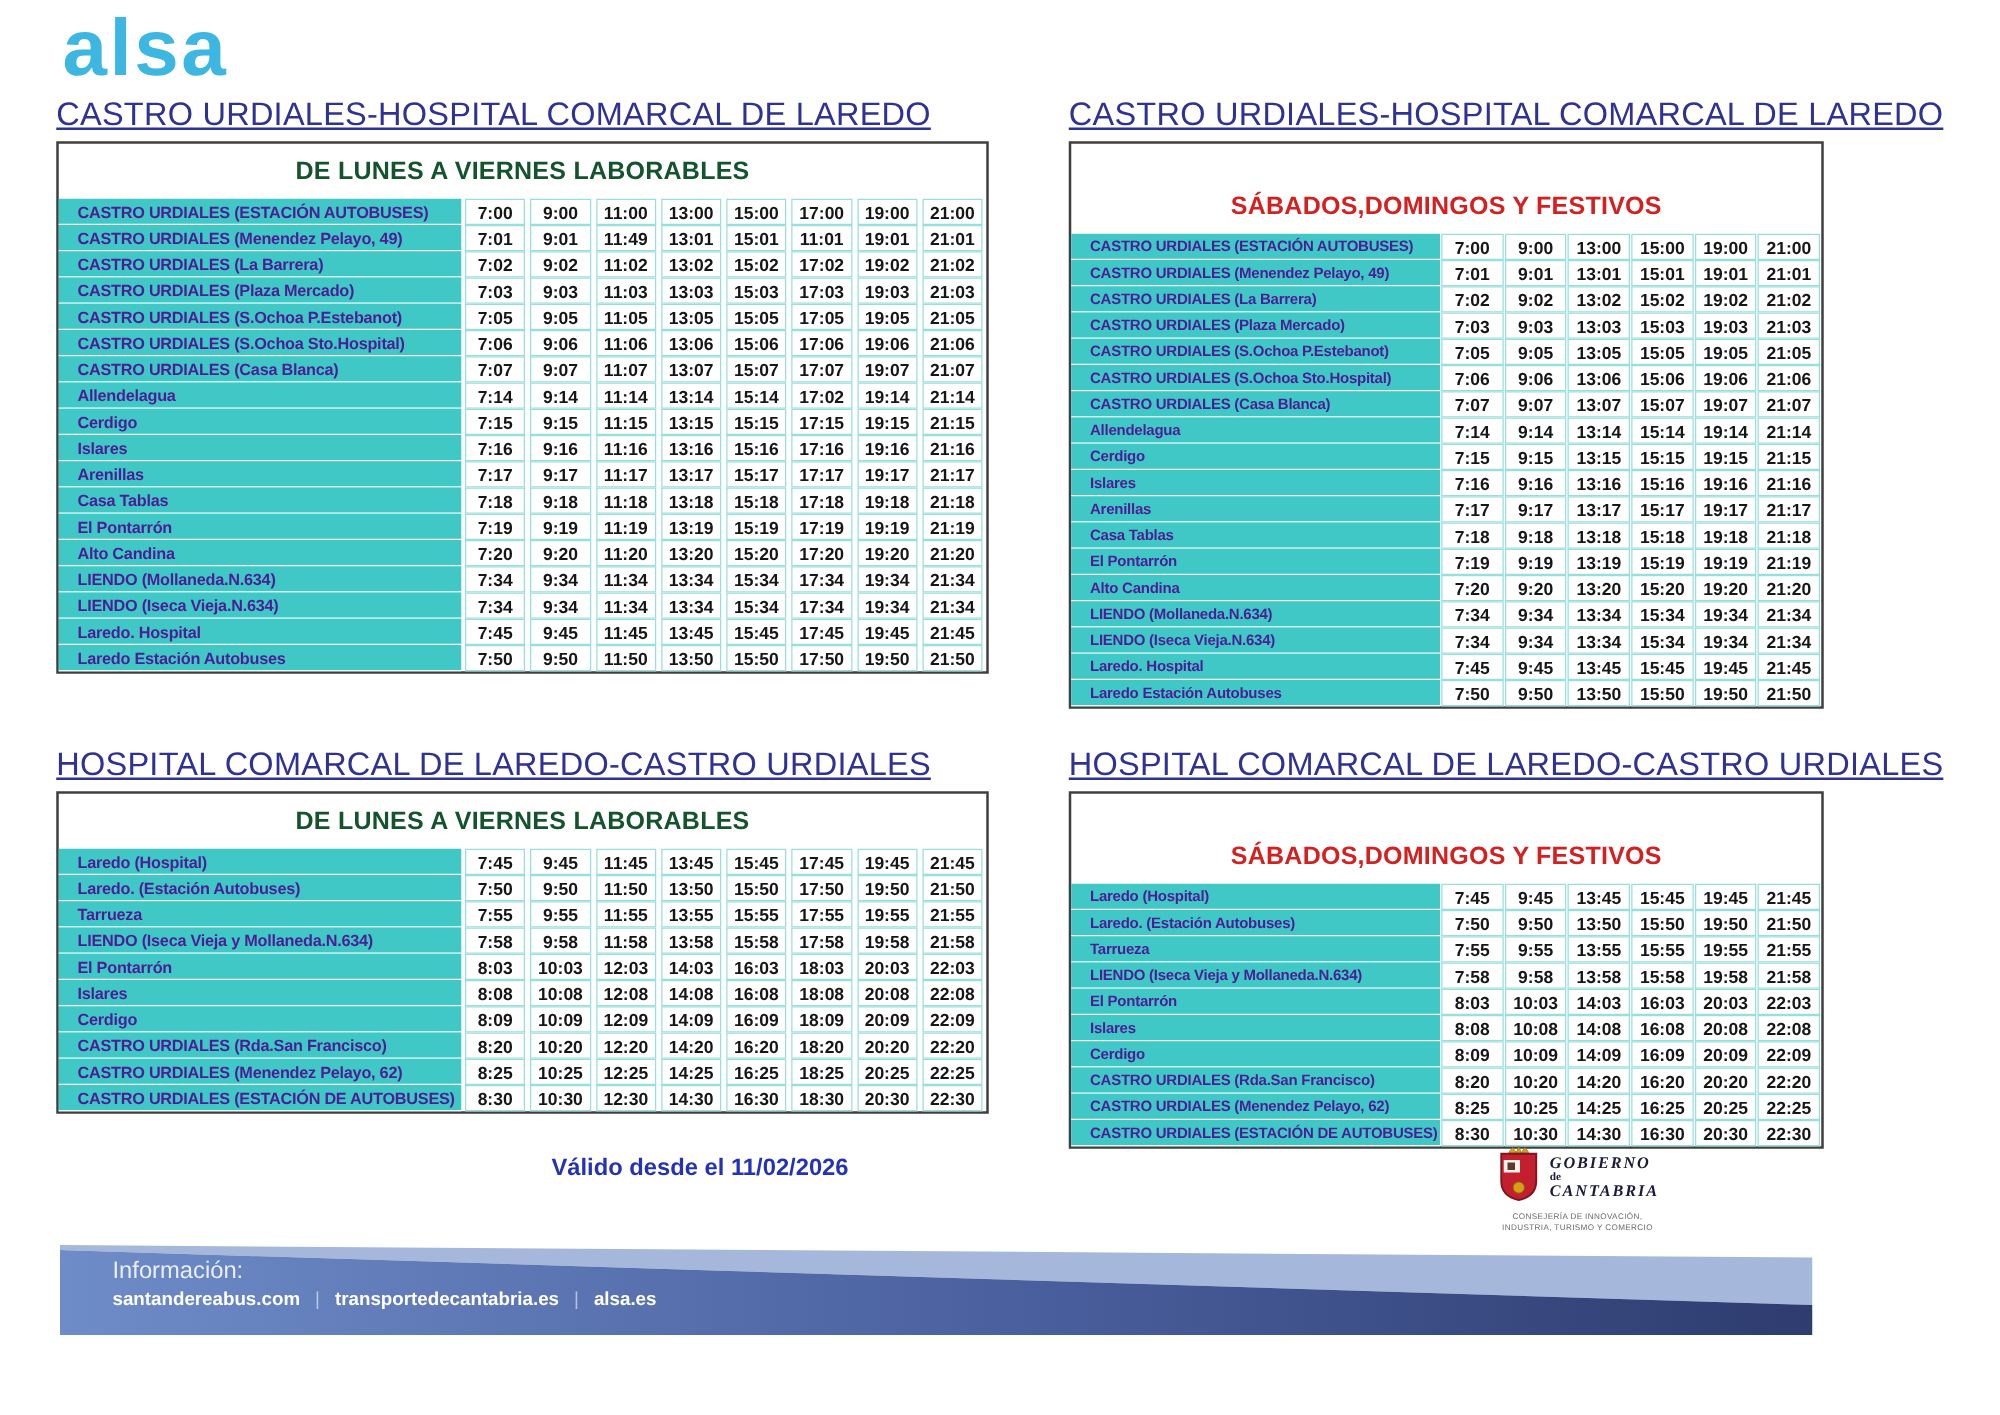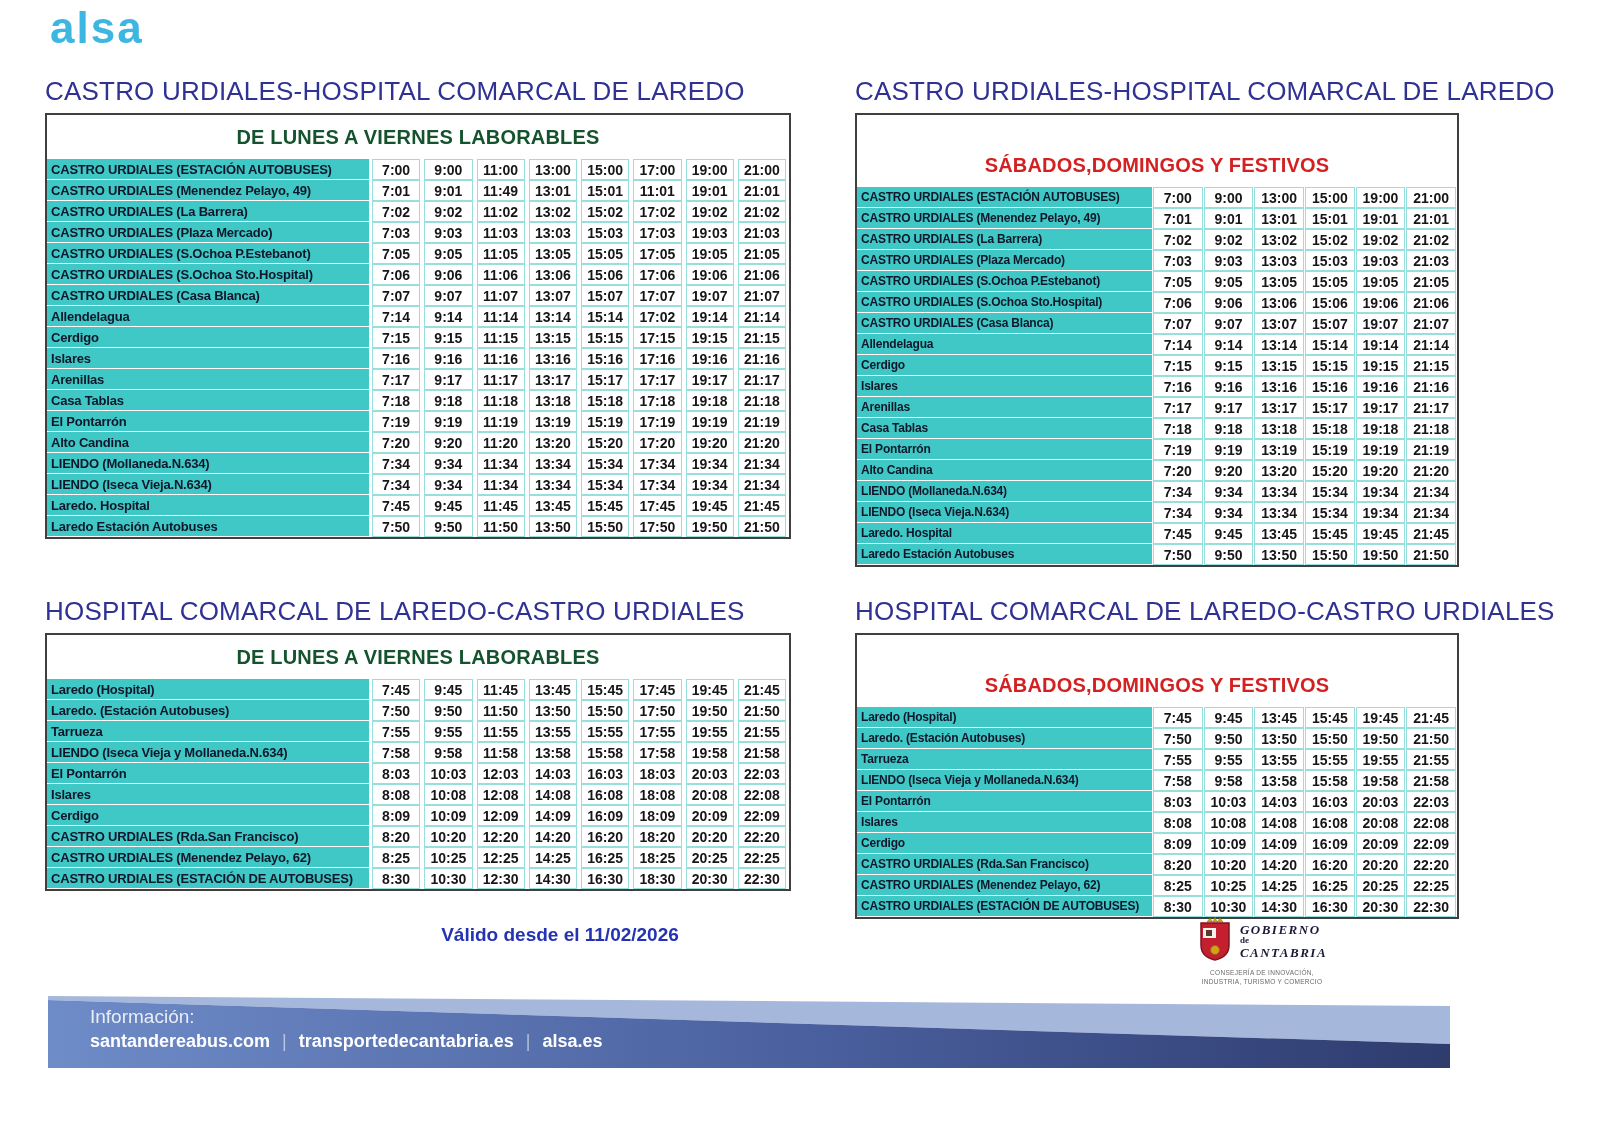--- a/index.html
+++ b/index.html
@@ -10,7 +10,7 @@
   }
   .logo {
     position:absolute; left:50px; top:6px;
-    font-size:44px; font-weight:bold; letter-spacing:2px;
+    font-size:64px; font-weight:bold; letter-spacing:2px;
     color:#3EB6E2; line-height:1;
   }
   .quad { position:absolute; }

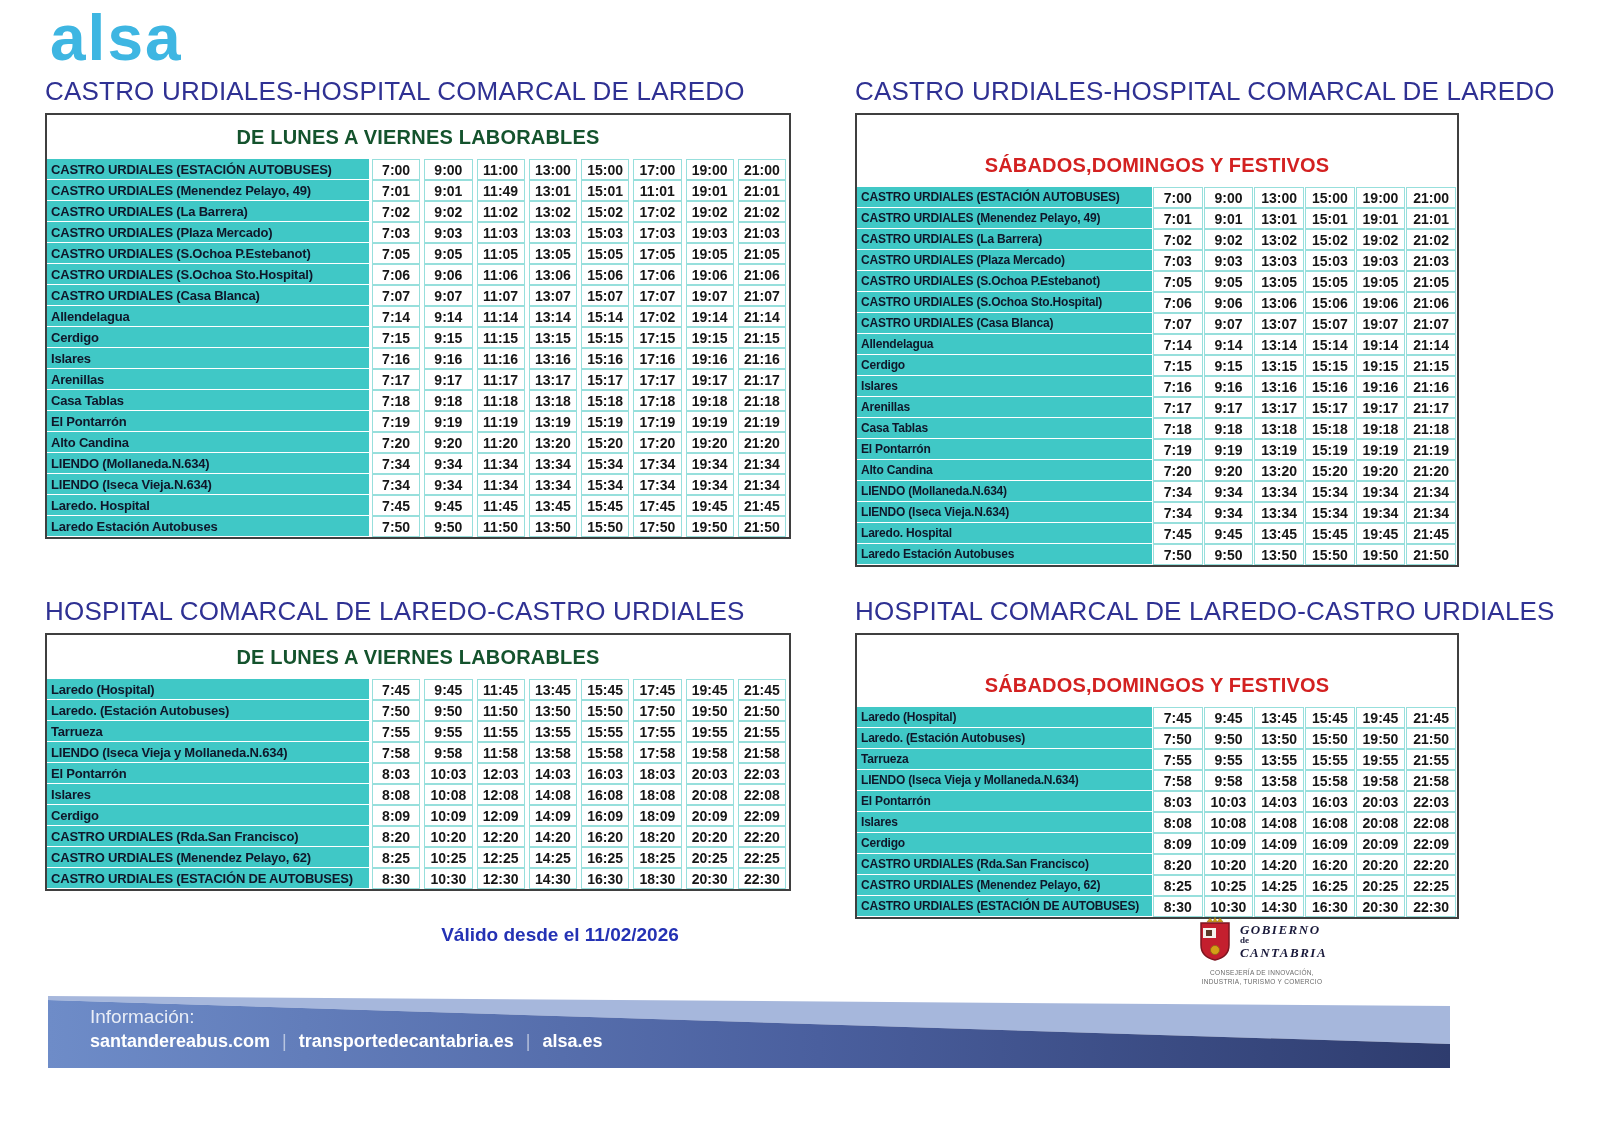--- a/index.html
+++ b/index.html
@@ -20,7 +20,7 @@
   .quad.q4 { left:855px; top:596px; width:604px; }
   .route-title {
     font-size:26px; font-weight:400; color:#2F3193;
-    letter-spacing:0.2px; margin-bottom:6px; white-space:nowrap;
+    letter-spacing:0.2px; margin-bottom:6px; white-space:nowrap;text-decoration:underline;
   }
   .tbl-box { border:2px solid #3f3f3f; background:#fff; }
   .tbl-head {

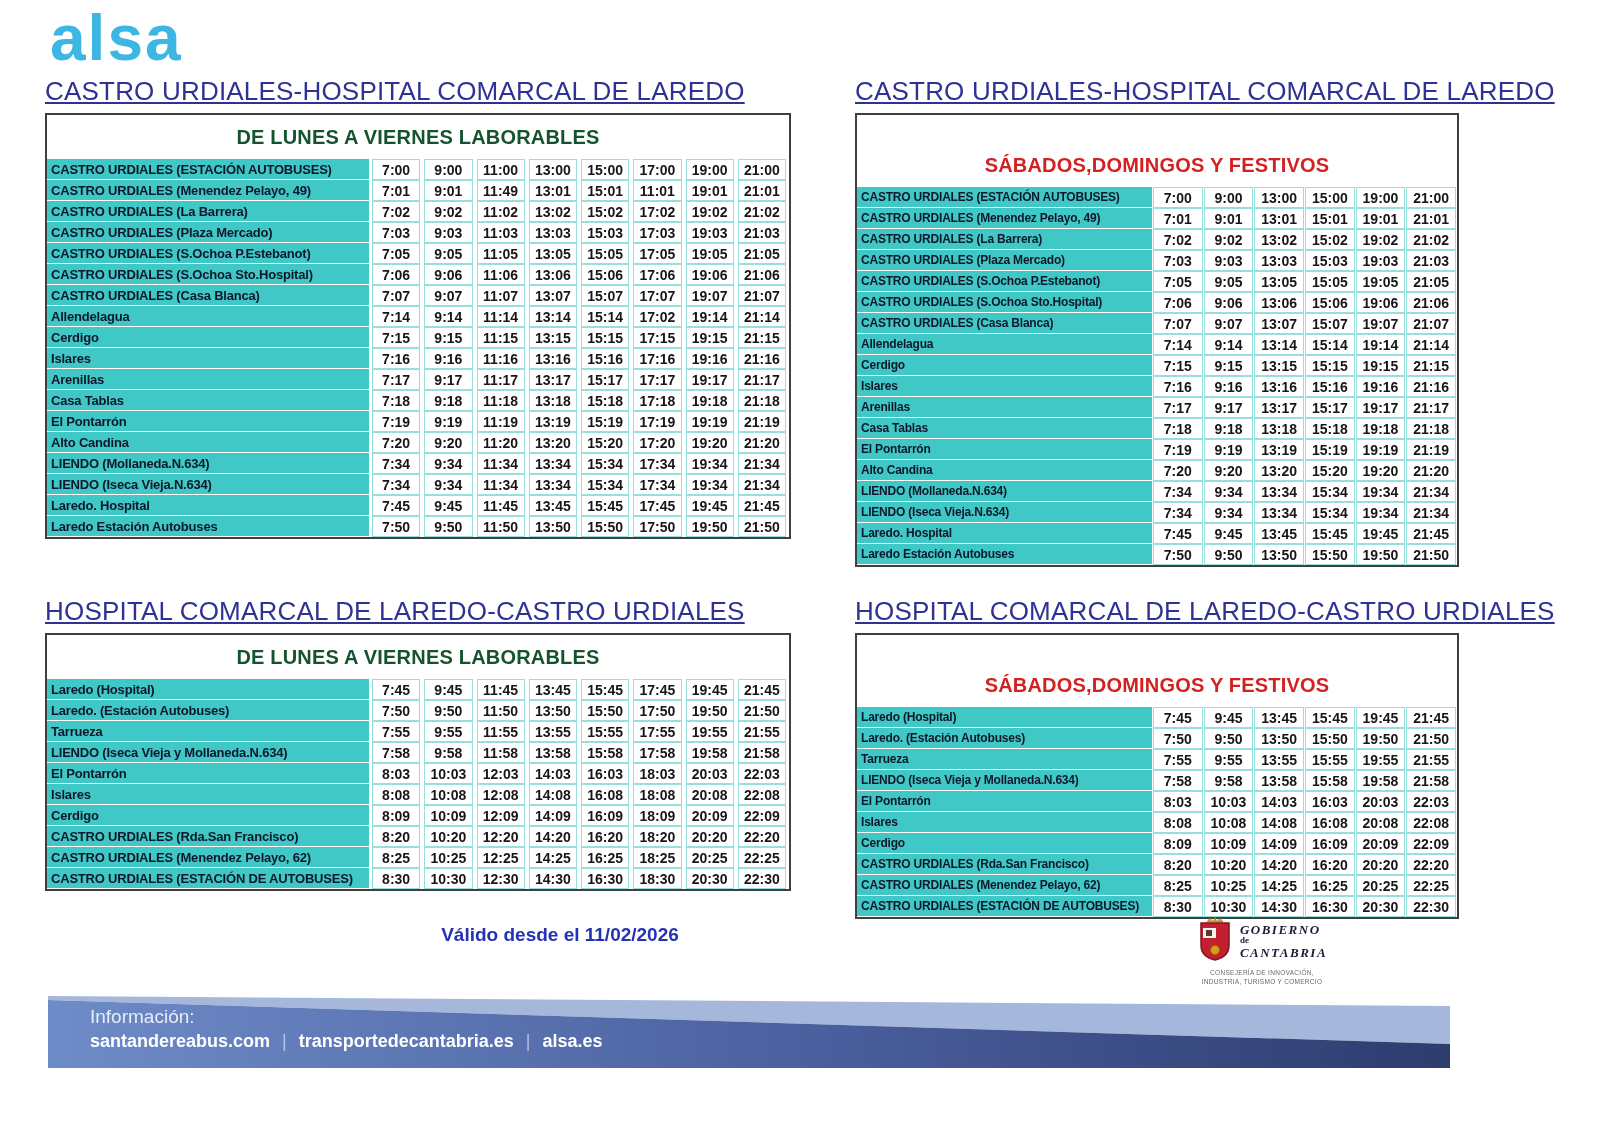--- a/index.html
+++ b/index.html
@@ -31,8 +31,8 @@
   .tbl-head.red  { color:#D32121;margin-top:28px; }
   .trow { display:flex; height:21px; }
   .stop {
-    background:#40C8C6; color:#0f172a; font-weight:bold;
-    display:flex; align-items:center; padding-left:4px;
+    background:#40C8C6; color:#4c1d95; font-weight:bold;
+    display:flex; align-items:center; padding-left:15px;
     border-bottom:1px solid #ffffff; letter-spacing:-0.2px;
     white-space:nowrap; overflow:hidden;
   }

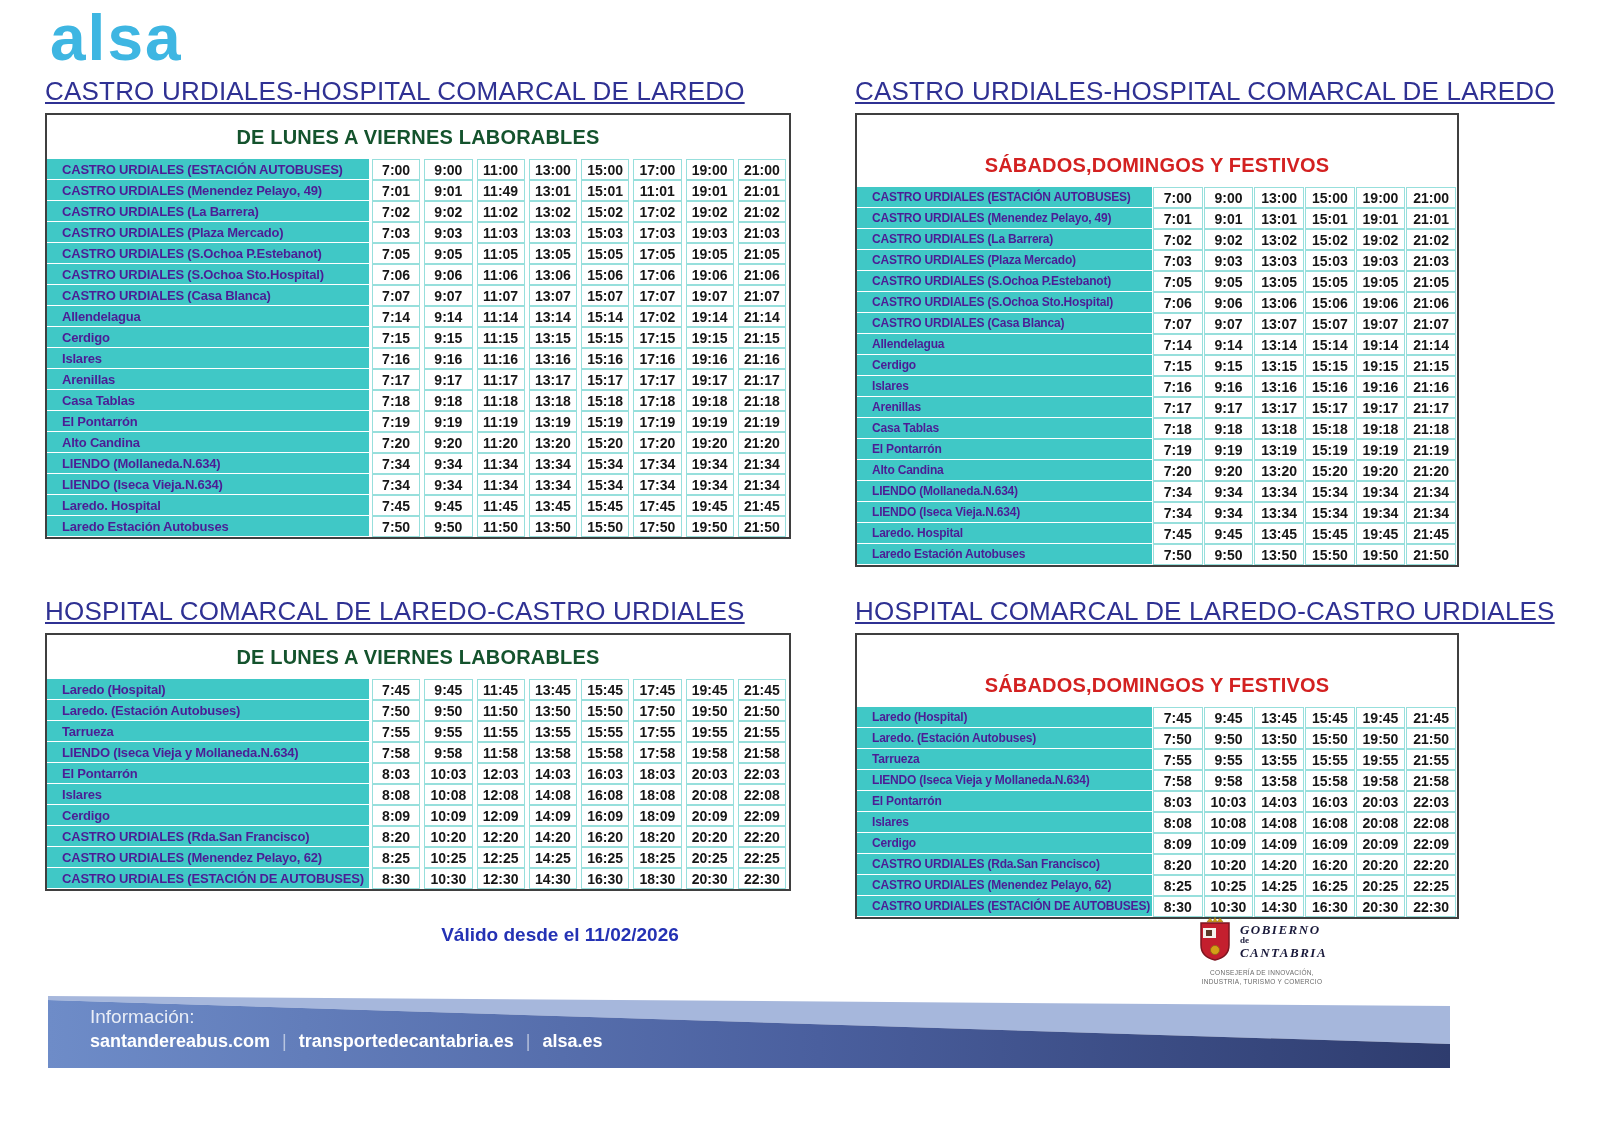--- a/index.html
+++ b/index.html
@@ -60,7 +60,7 @@
   .footer svg { position:absolute; inset:0; }
   .footer-text { position:absolute; left:42px; top:14px; color:#fff; }
   .info-label { font-size:19px; color:rgba(255,255,255,0.85); }
-  .links { margin-top:3px; font-size:18px; font-weight:bold; display:flex; align-items:center; }
+  .links { margin-top:3px; font-size:15px; font-weight:bold; display:flex; align-items:center; }
   .links .sep { font-weight:400; color:rgba(255,255,255,0.55); margin:0 12px; }
 </style>
 </head>

